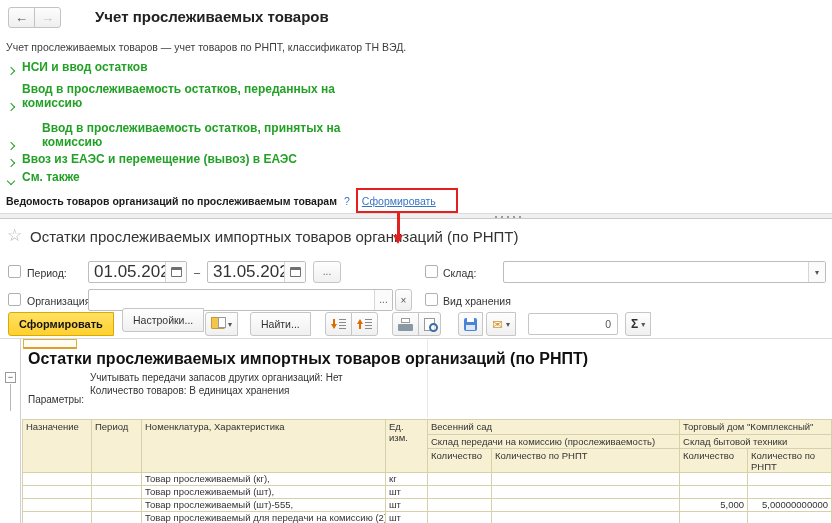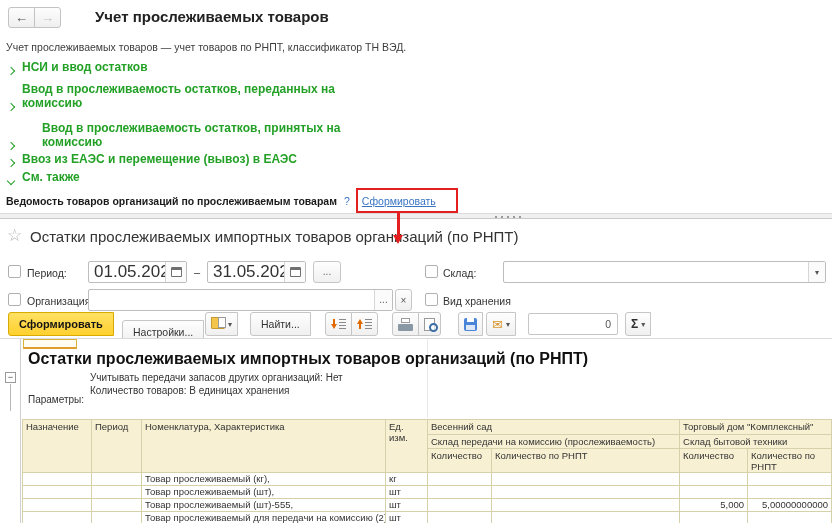--- a/index.html
+++ b/index.html
@@ -218,7 +218,7 @@
   <div class="btn-group" style="left:8px; top:312px;">
     <div class="tbtn primary">Сформировать</div>
   </div>
-  <div class="btn-group" style="left:122px; top:320px;">
+  <div class="btn-group" style="left:122px; top:308px;">
     <div class="tbtn">Настройки...</div>
   </div>
   <div class="btn-group" style="left:205px; top:312px;">

